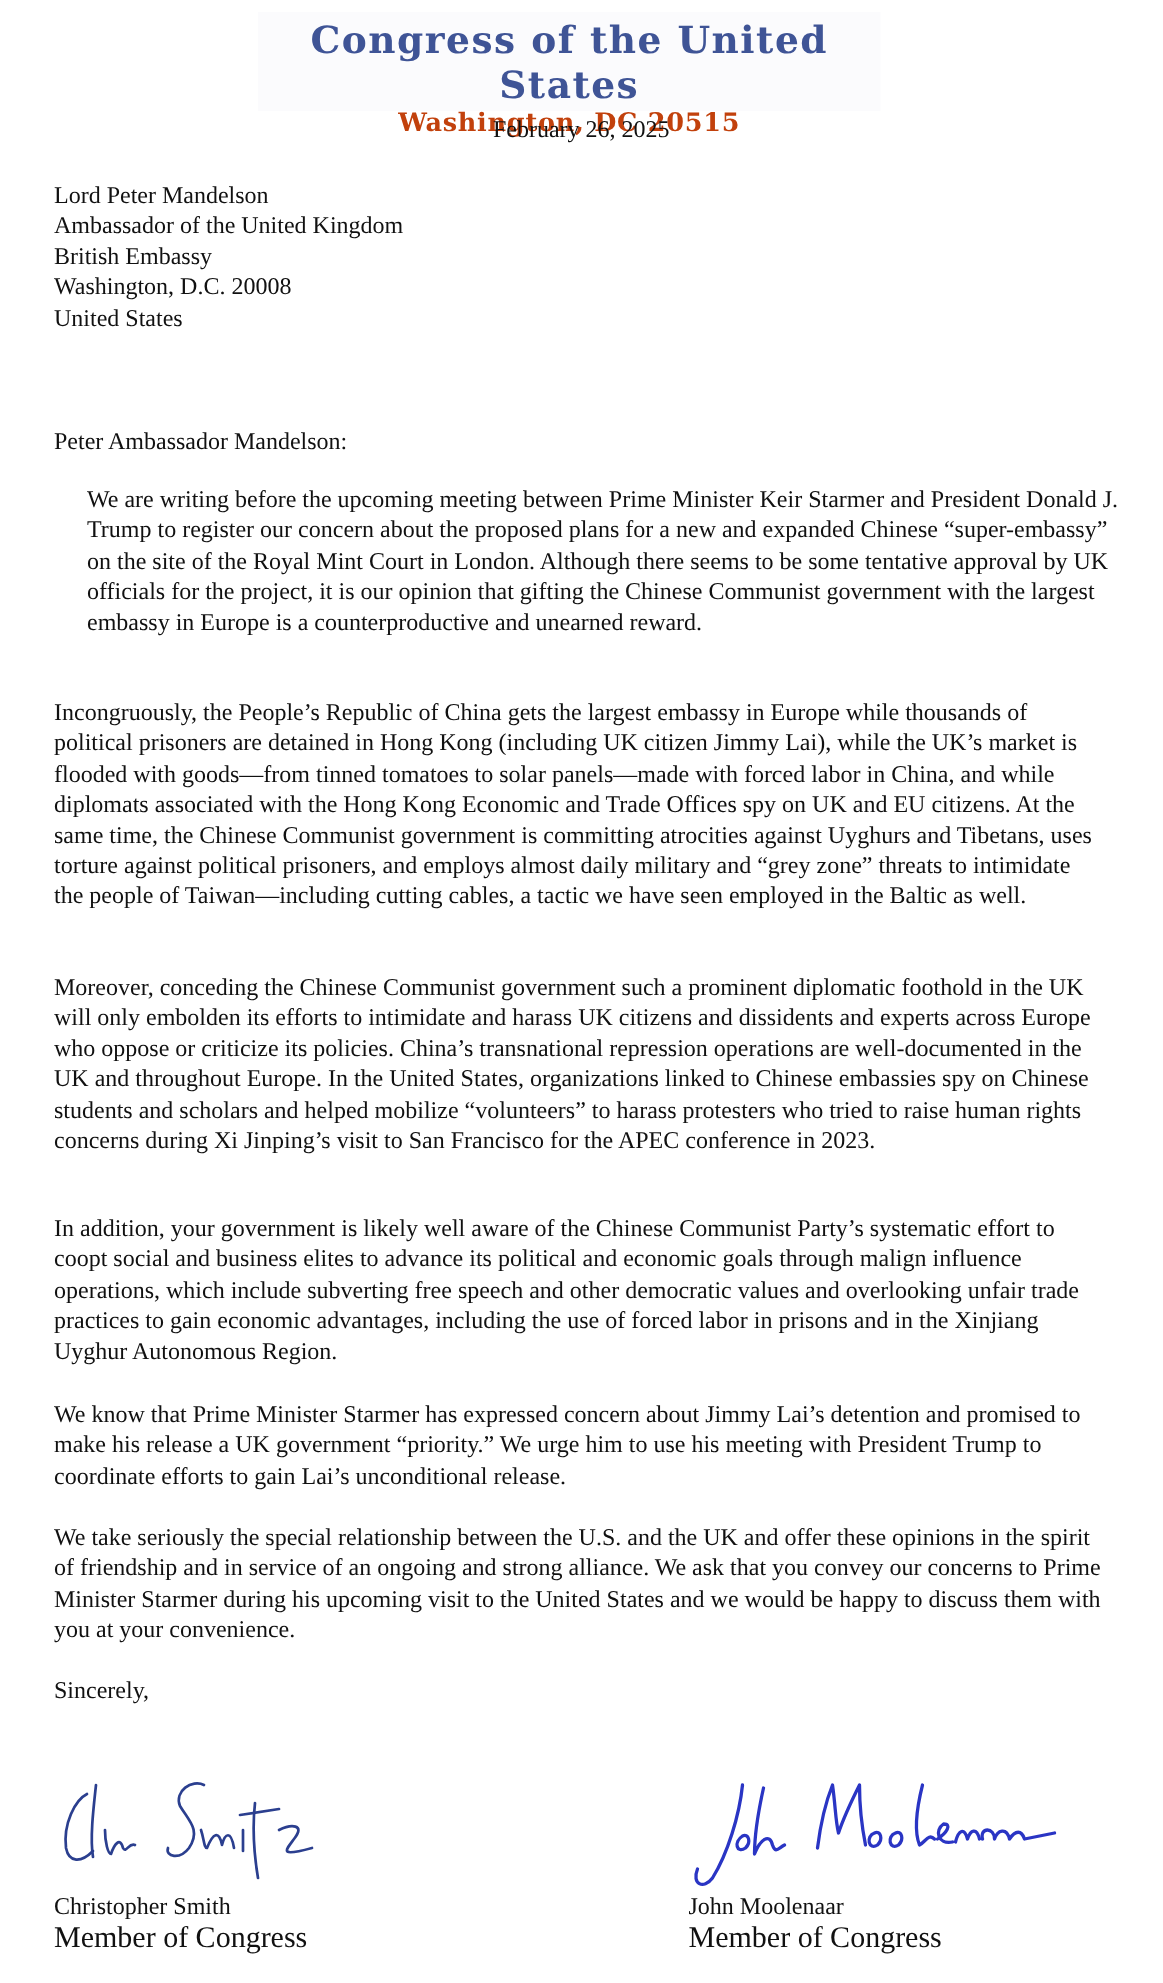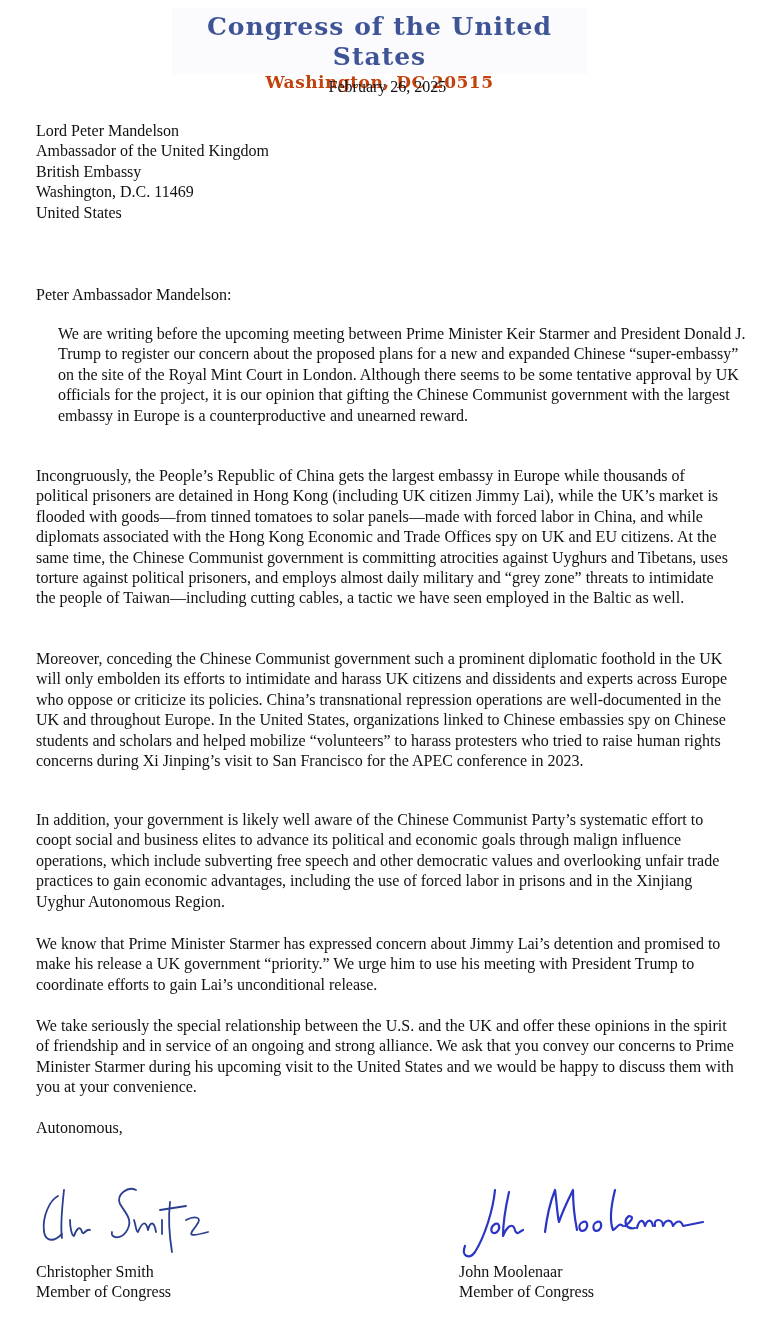--- a/index.html
+++ b/index.html
@@ -44,7 +44,7 @@
   <span>Lord Peter Mandelson</span>
   <span>Ambassador of the United Kingdom</span>
   <span>British Embassy</span>
-  <span>Washington, D.C. 11469</span>
+  <span>Washington, D.C. 20008</span>
   <span>United States</span>
 </div>
 

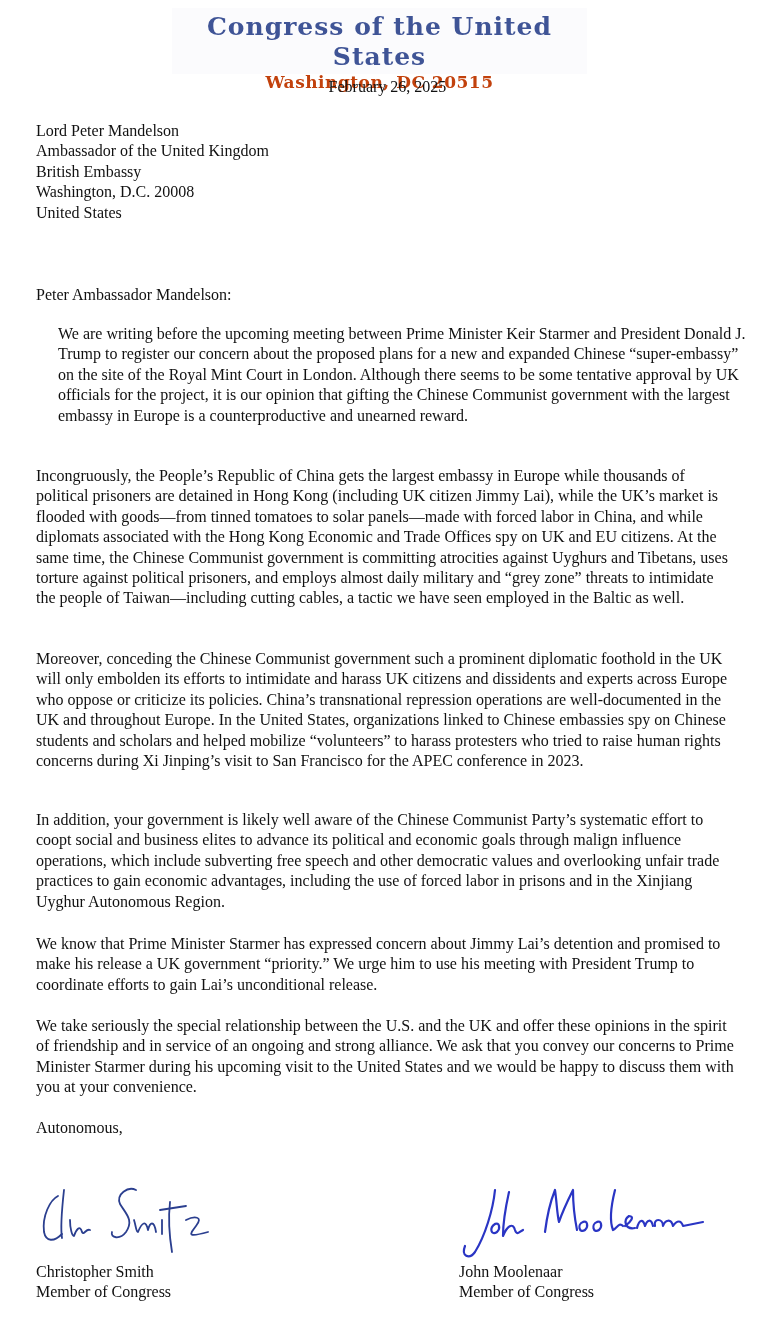--- a/index.html
+++ b/index.html
@@ -57,7 +57,7 @@
 <p class="text para" id="p5">We know that Prime Minister Starmer has expressed concern about Jimmy Lai’s detention and promised to make his release a UK government “priority.”  We urge him to use his meeting with President Trump to coordinate efforts to gain Lai’s unconditional release.</p>
 <p class="text para" id="p6">We take seriously the special relationship between the U.S. and the UK and offer these opinions in the spirit of friendship and in service of an ongoing and strong alliance. We ask that you convey our concerns to Prime Minister Starmer during his upcoming visit to the United States and we would be happy to discuss them with you at your convenience.</p>
 
-<div class="text closing">Autonomous,</div>
+<div class="text closing">Sincerely,</div>
 
 <div class="sig" style="left:36px; top:1180px; width:260px; height:120px;">
   <svg class="sig-img" width="190" height="85" viewBox="0 0 190 85" style="left:0; top:0;">

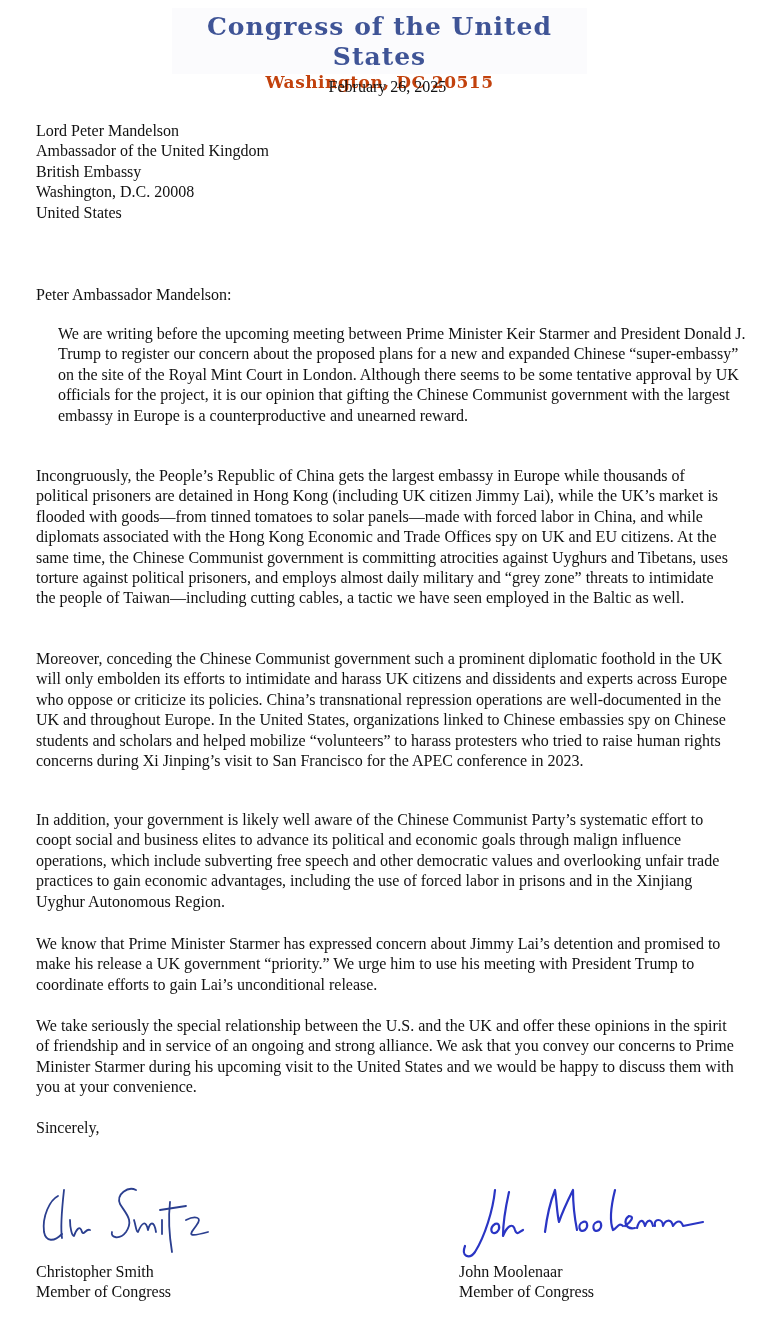--- a/index.html
+++ b/index.html
@@ -28,7 +28,7 @@
   .sig { position: absolute; font-family: Liberation Serif, serif; }
   .sig-img { position: absolute; }
   .sig-name { position: absolute; font-size: 16px; line-height: 20.4px; white-space: nowrap; }
-  .sig-title { position: absolute; font-size: 16px; line-height: 20.4px; white-space: nowrap; }
+  .sig-title { position: absolute; font-size: 20px; line-height: 20.4px; white-space: nowrap; }
 </style>
 </head>
 <body>

